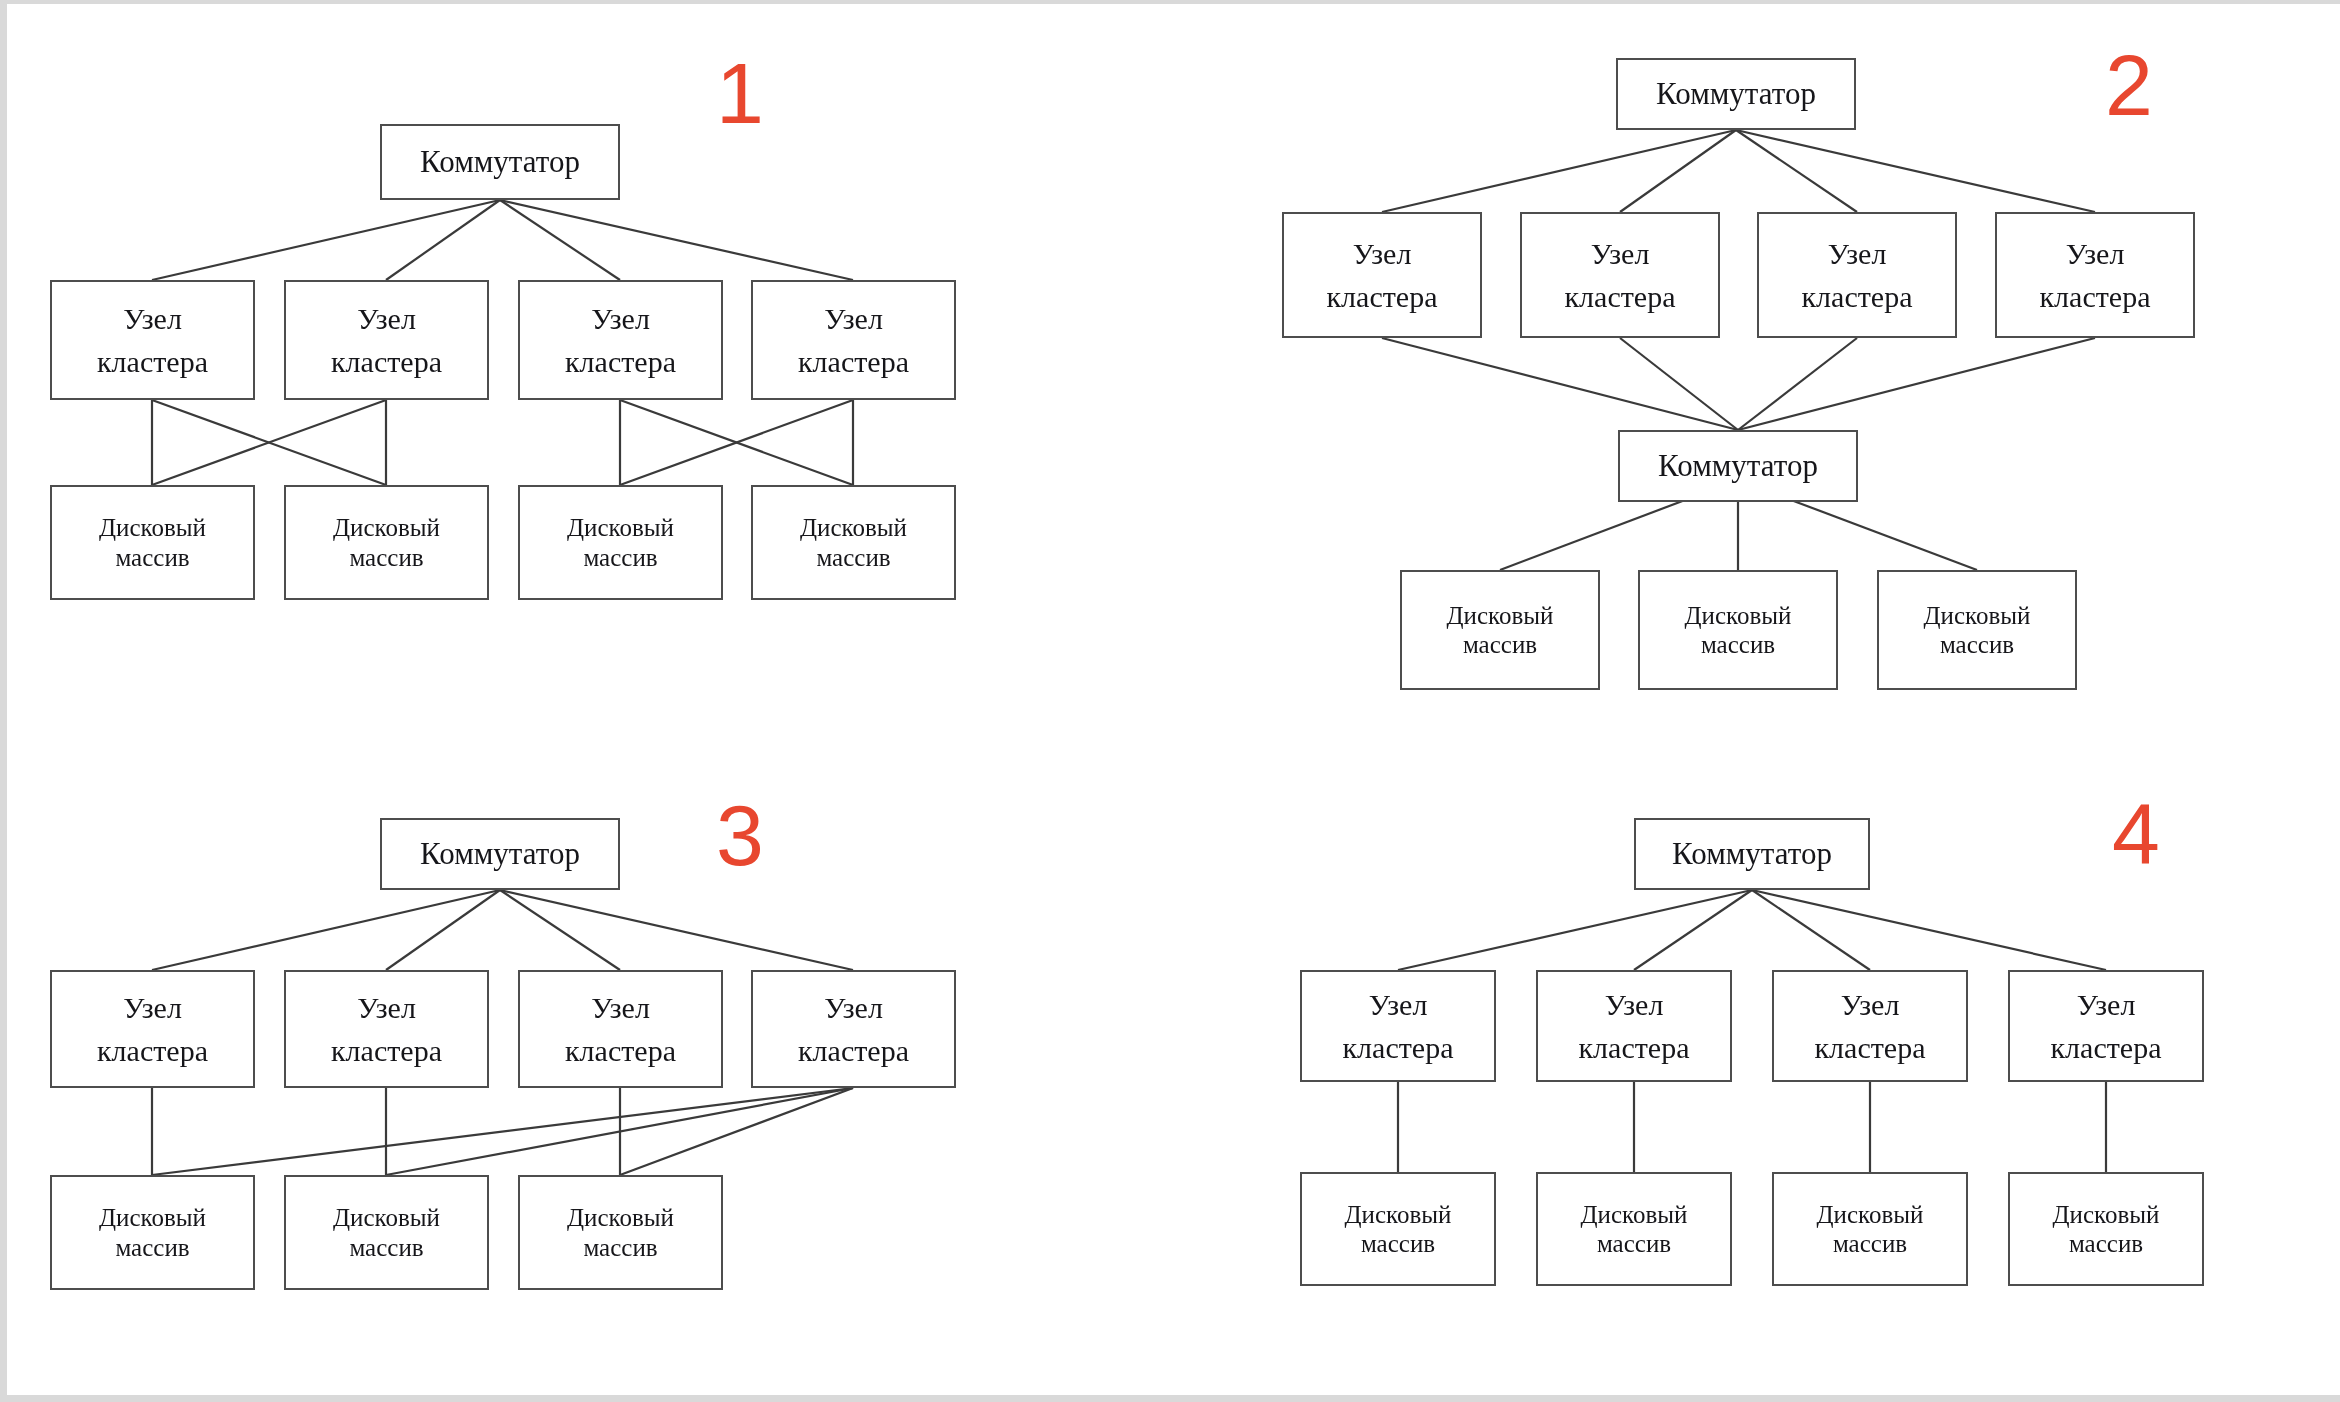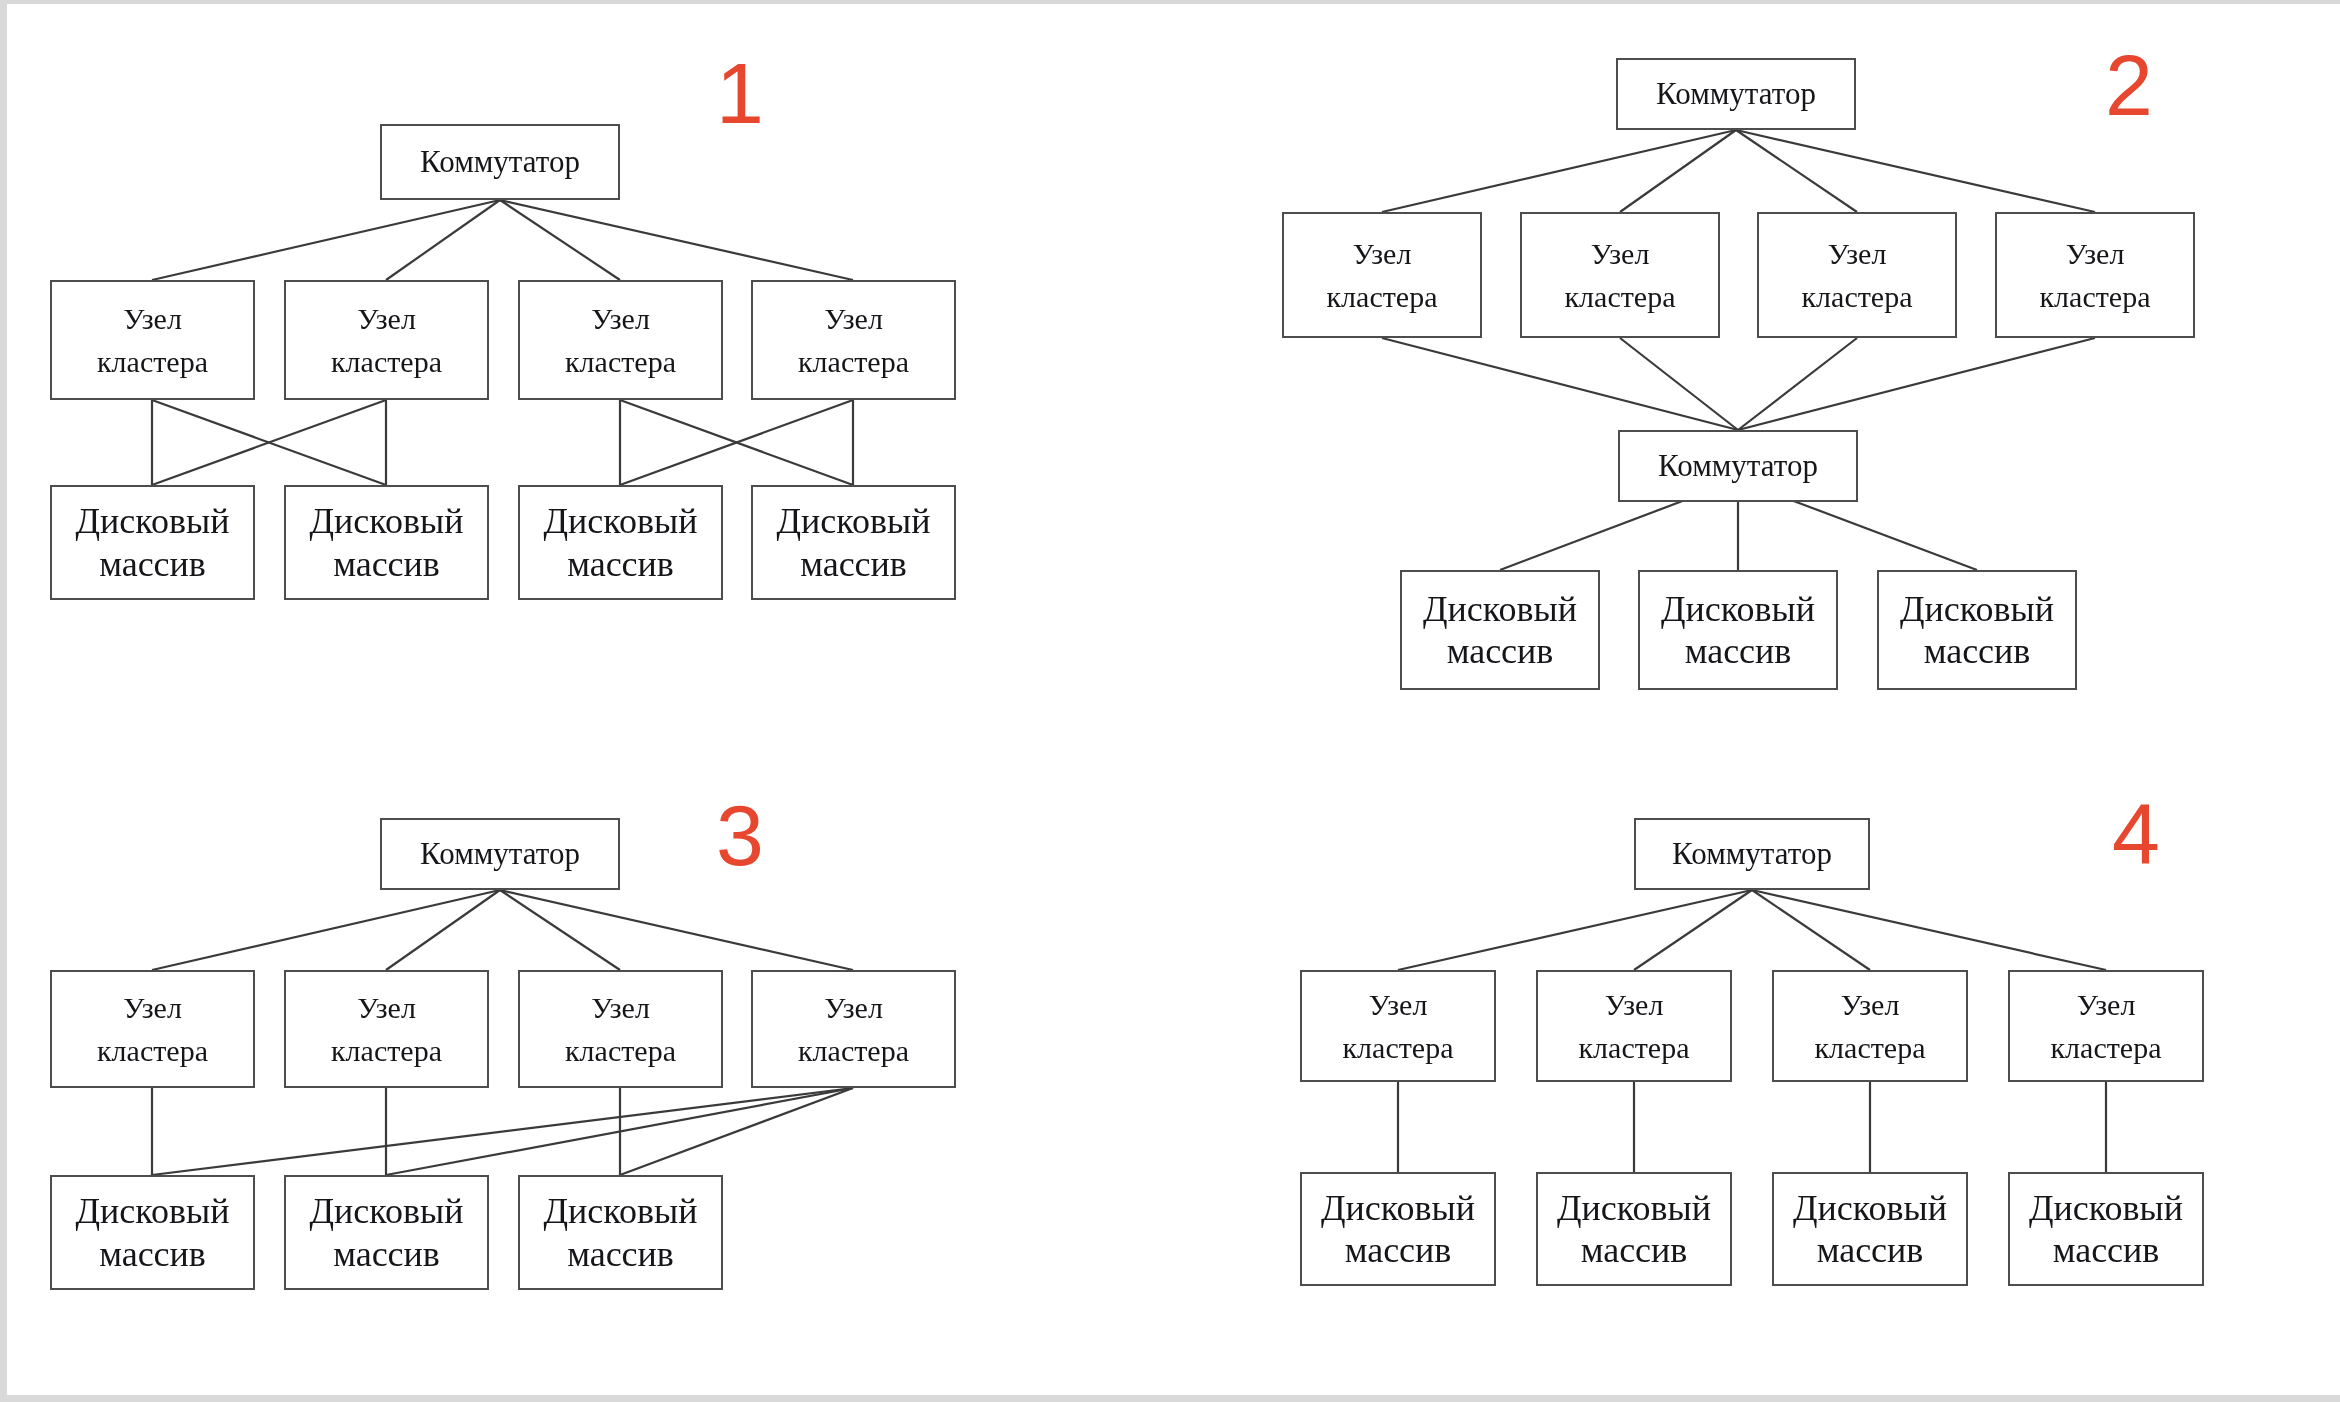--- a/index.html
+++ b/index.html
@@ -59,7 +59,7 @@
   }
   .switch-box { font-size: 31px; }
   .cluster-box { font-size: 30px; gap: 8px; }
-  .disk-box { font-size: 36px; }
+  .disk-box { font-size: 25px; }
   .panel-number {
     position: absolute;
     color: #e8472f;

